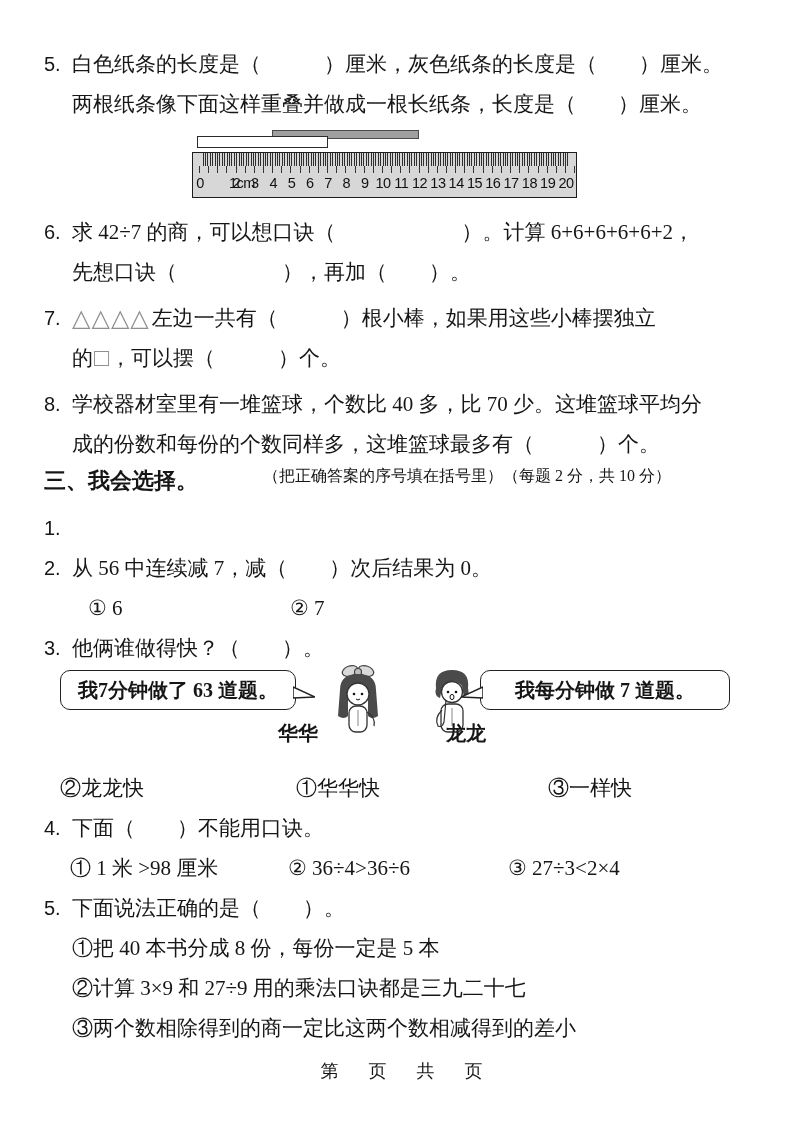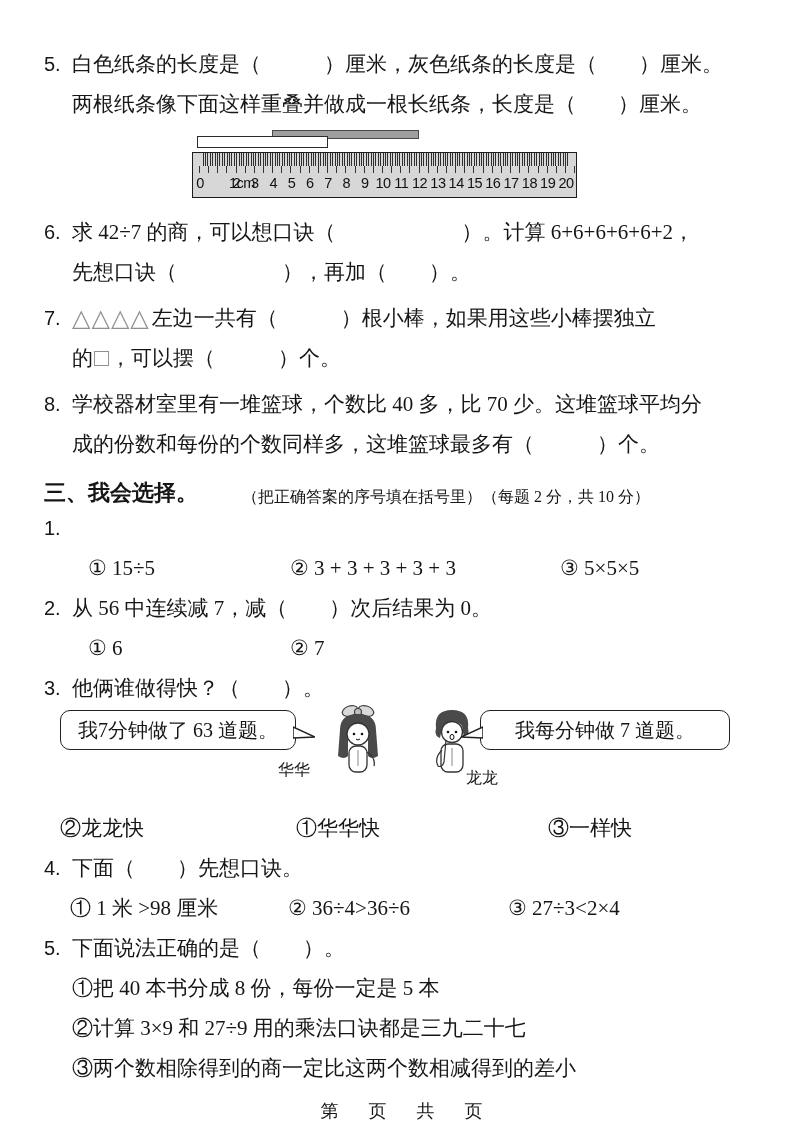--- a/index.html
+++ b/index.html
@@ -13,7 +13,7 @@
   .cont{padding-left:28px;}
   .shapes{color:#8f8f8f;font-size:24px;letter-spacing:1px;margin-right:2px;}
   .sq{color:#8f8f8f;font-size:25px;margin:0 1px;}
-  .sec-line{display:flex;align-items:flex-end;height:42px;margin-top:2px;white-space:nowrap;}
+  .sec-line{display:flex;align-items:flex-start;height:42px;margin-top:2px;white-space:nowrap;gap:21px;}
   .sec-title{font-family:"Liberation Sans","DejaVu Sans",sans-serif;font-weight:bold;font-size:22px;}
   .sec-note{font-size:16px;margin-left:44px;}
   .opts{display:grid;height:40px;align-items:center;font-size:21px;white-space:nowrap;}

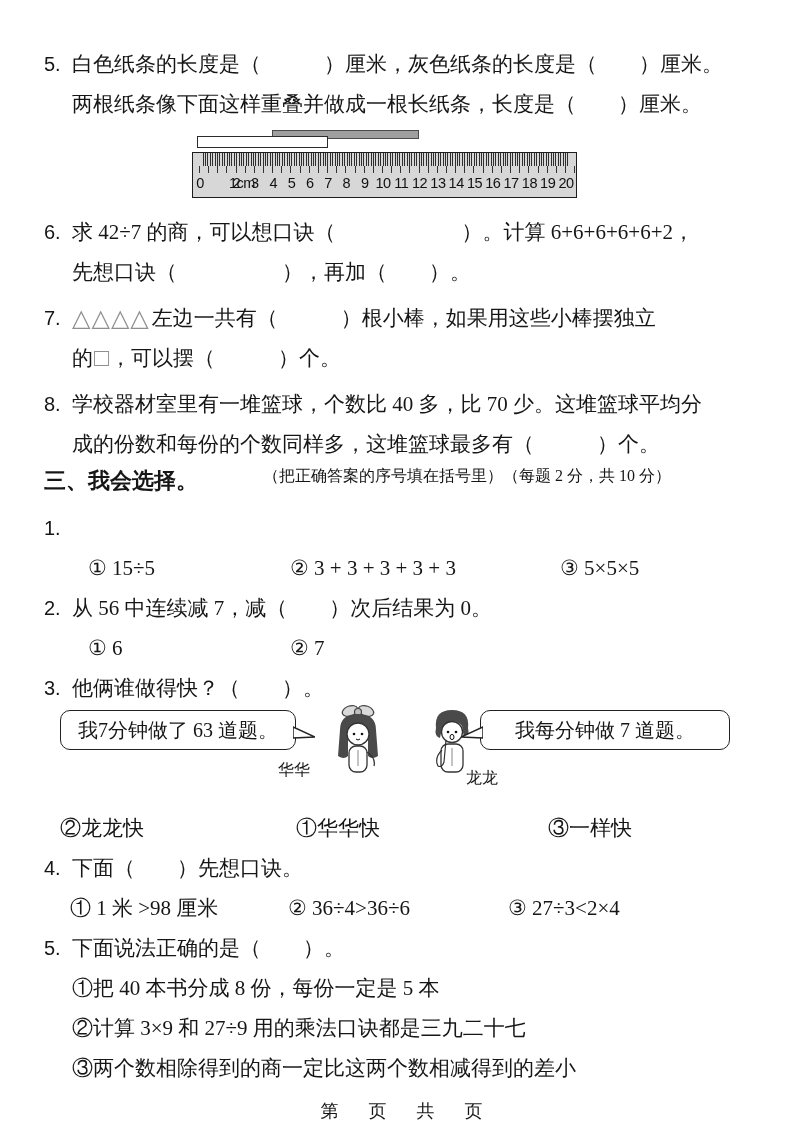--- a/index.html
+++ b/index.html
@@ -125,11 +125,6 @@
   <div class="line">
     <span class="qnum">1.</span>
   </div>
-  <div class="opts" style="padding-left:44px;grid-template-columns:202px 270px auto">
-    <span>① 15÷5</span>
-    <span>② 3 + 3 + 3 + 3 + 3</span>
-    <span>③ 5×5×5</span>
-  </div>
 
   <div class="line">
     <span class="qnum">2.</span>

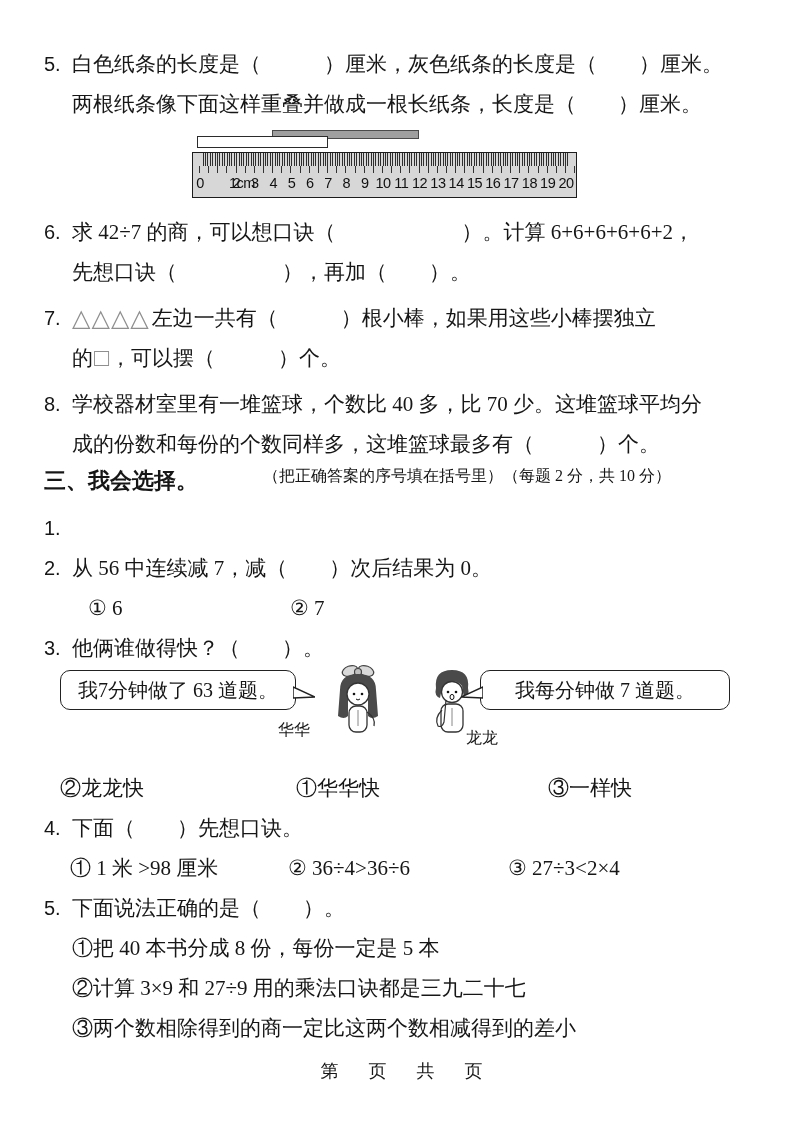--- a/index.html
+++ b/index.html
@@ -29,7 +29,7 @@
   .rlabels{position:absolute;left:0;top:20px;width:100%;height:24px;font-family:"Liberation Sans","DejaVu Sans",sans-serif;font-size:14.5px;color:#111;}
   .rlabel{position:absolute;transform:translateX(-50%);letter-spacing:-0.5px;top:2px;}
   
-  .talk-fig{position:relative;height:96px;margin:0 0 4px 14px;}
+  .talk-fig{position:relative;height:96px;margin:0 0 4px 14px;font-weight:bold;}
   .bubble{position:absolute;border:1.5px solid #222;border-radius:10px;background:#fff;
           display:flex;align-items:center;justify-content:center;font-size:20px;height:40px;box-sizing:border-box;white-space:nowrap;}
   .bubble.bl{left:2px;top:2px;width:236px;}

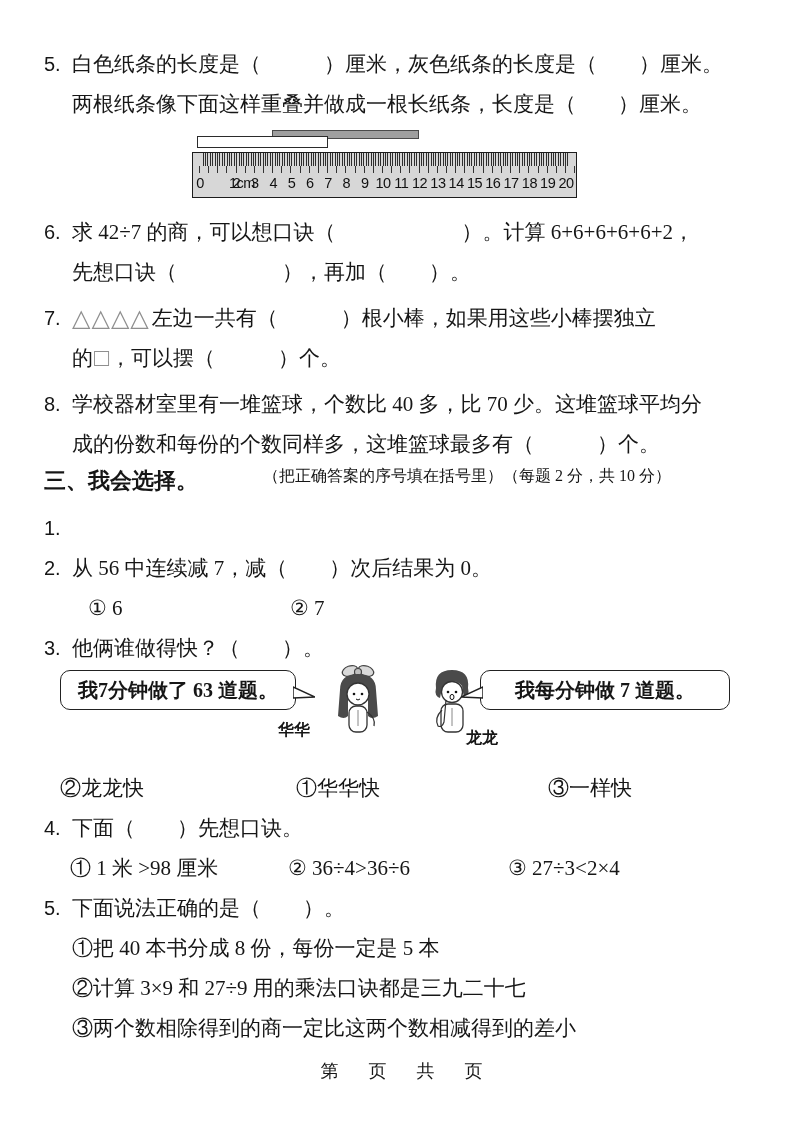--- a/index.html
+++ b/index.html
@@ -38,7 +38,7 @@
   .tail.tr{right:-20px;} .tail.tl{left:-20px;}
   .kid{position:absolute;top:-4px;}
   .kid.girl{left:272px;} .kid.boy{left:368px;}
-  .kid-name{position:absolute;top:52px;font-size:16px;}
+  .kid-name{position:absolute;top:52px;font-size:20px;}
   .kid-name.nl{left:220px;} .kid-name.nr{left:408px;margin-top:8px;}
   .footer{display:flex;justify-content:center;align-items:center;height:26px;margin-top:10px;
           font-family:"Liberation Sans","DejaVu Sans",sans-serif;font-size:18px;letter-spacing:6px;}

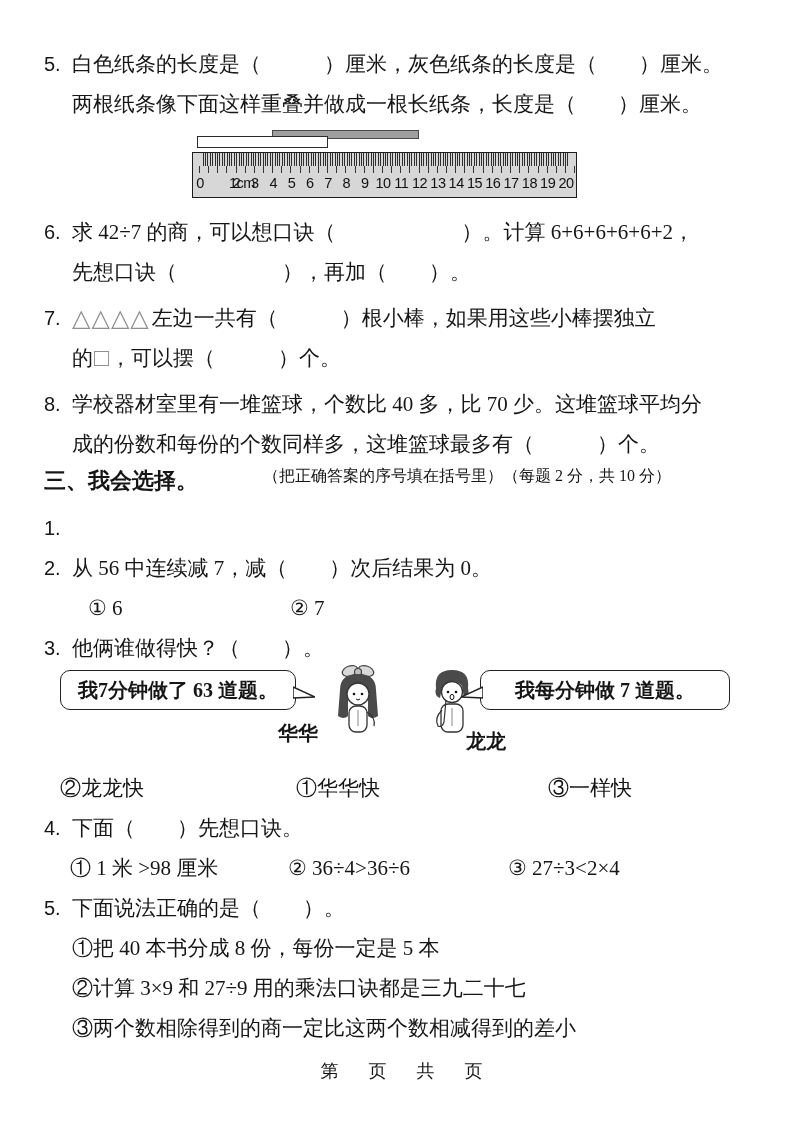--- a/index.html
+++ b/index.html
@@ -39,7 +39,7 @@
   .kid{position:absolute;top:-4px;}
   .kid.girl{left:272px;} .kid.boy{left:368px;}
   .kid-name{position:absolute;top:52px;font-size:20px;}
-  .kid-name.nl{left:220px;} .kid-name.nr{left:408px;margin-top:8px;}
+  .kid-name.nl{left:220px;} .kid-name.nr{left:388px;}
   .footer{display:flex;justify-content:center;align-items:center;height:26px;margin-top:10px;
           font-family:"Liberation Sans","DejaVu Sans",sans-serif;font-size:18px;letter-spacing:6px;}
 </style>

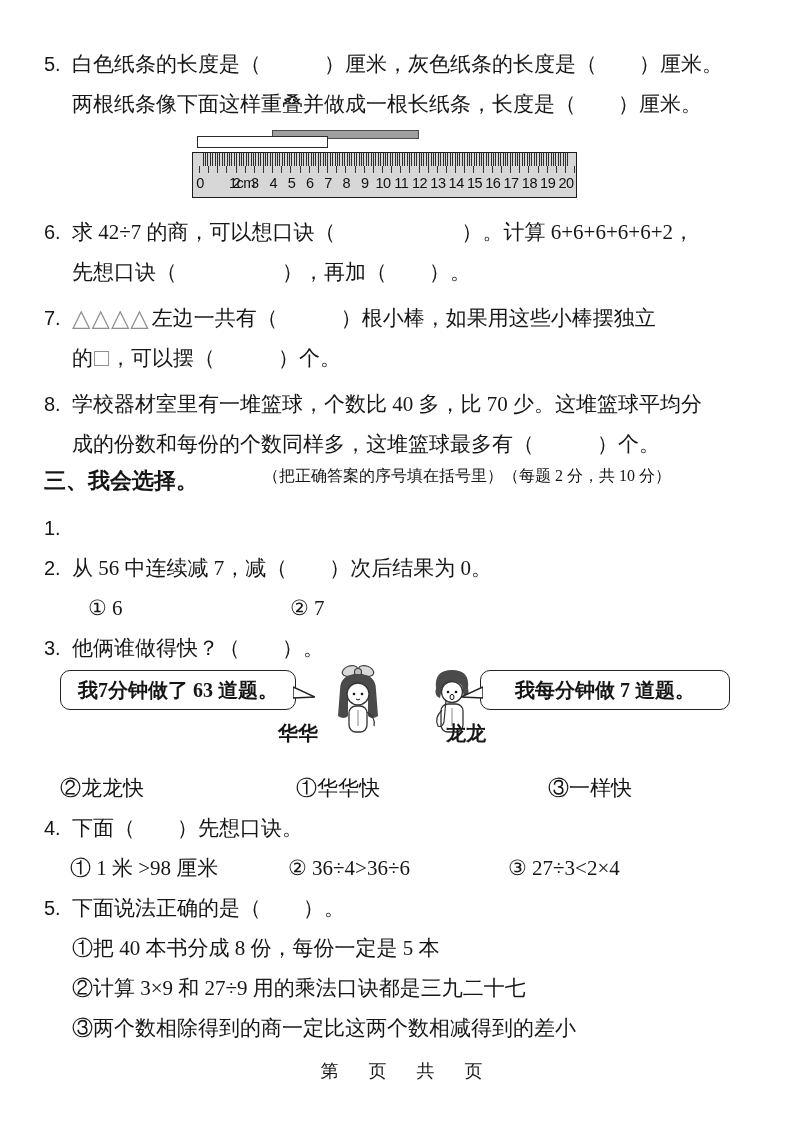--- a/index.html
+++ b/index.html
@@ -194,7 +194,7 @@
 
   <div class="line">
     <span class="qnum">4.</span>
-    <span>下面（　　）先想口诀。</span>
+    <span>下面（　　）不能用口诀。</span>
   </div>
   <div class="opts" style="padding-left:26px;grid-template-columns:218px 220px auto">
     <span>① 1 米 &gt;98 厘米</span>

